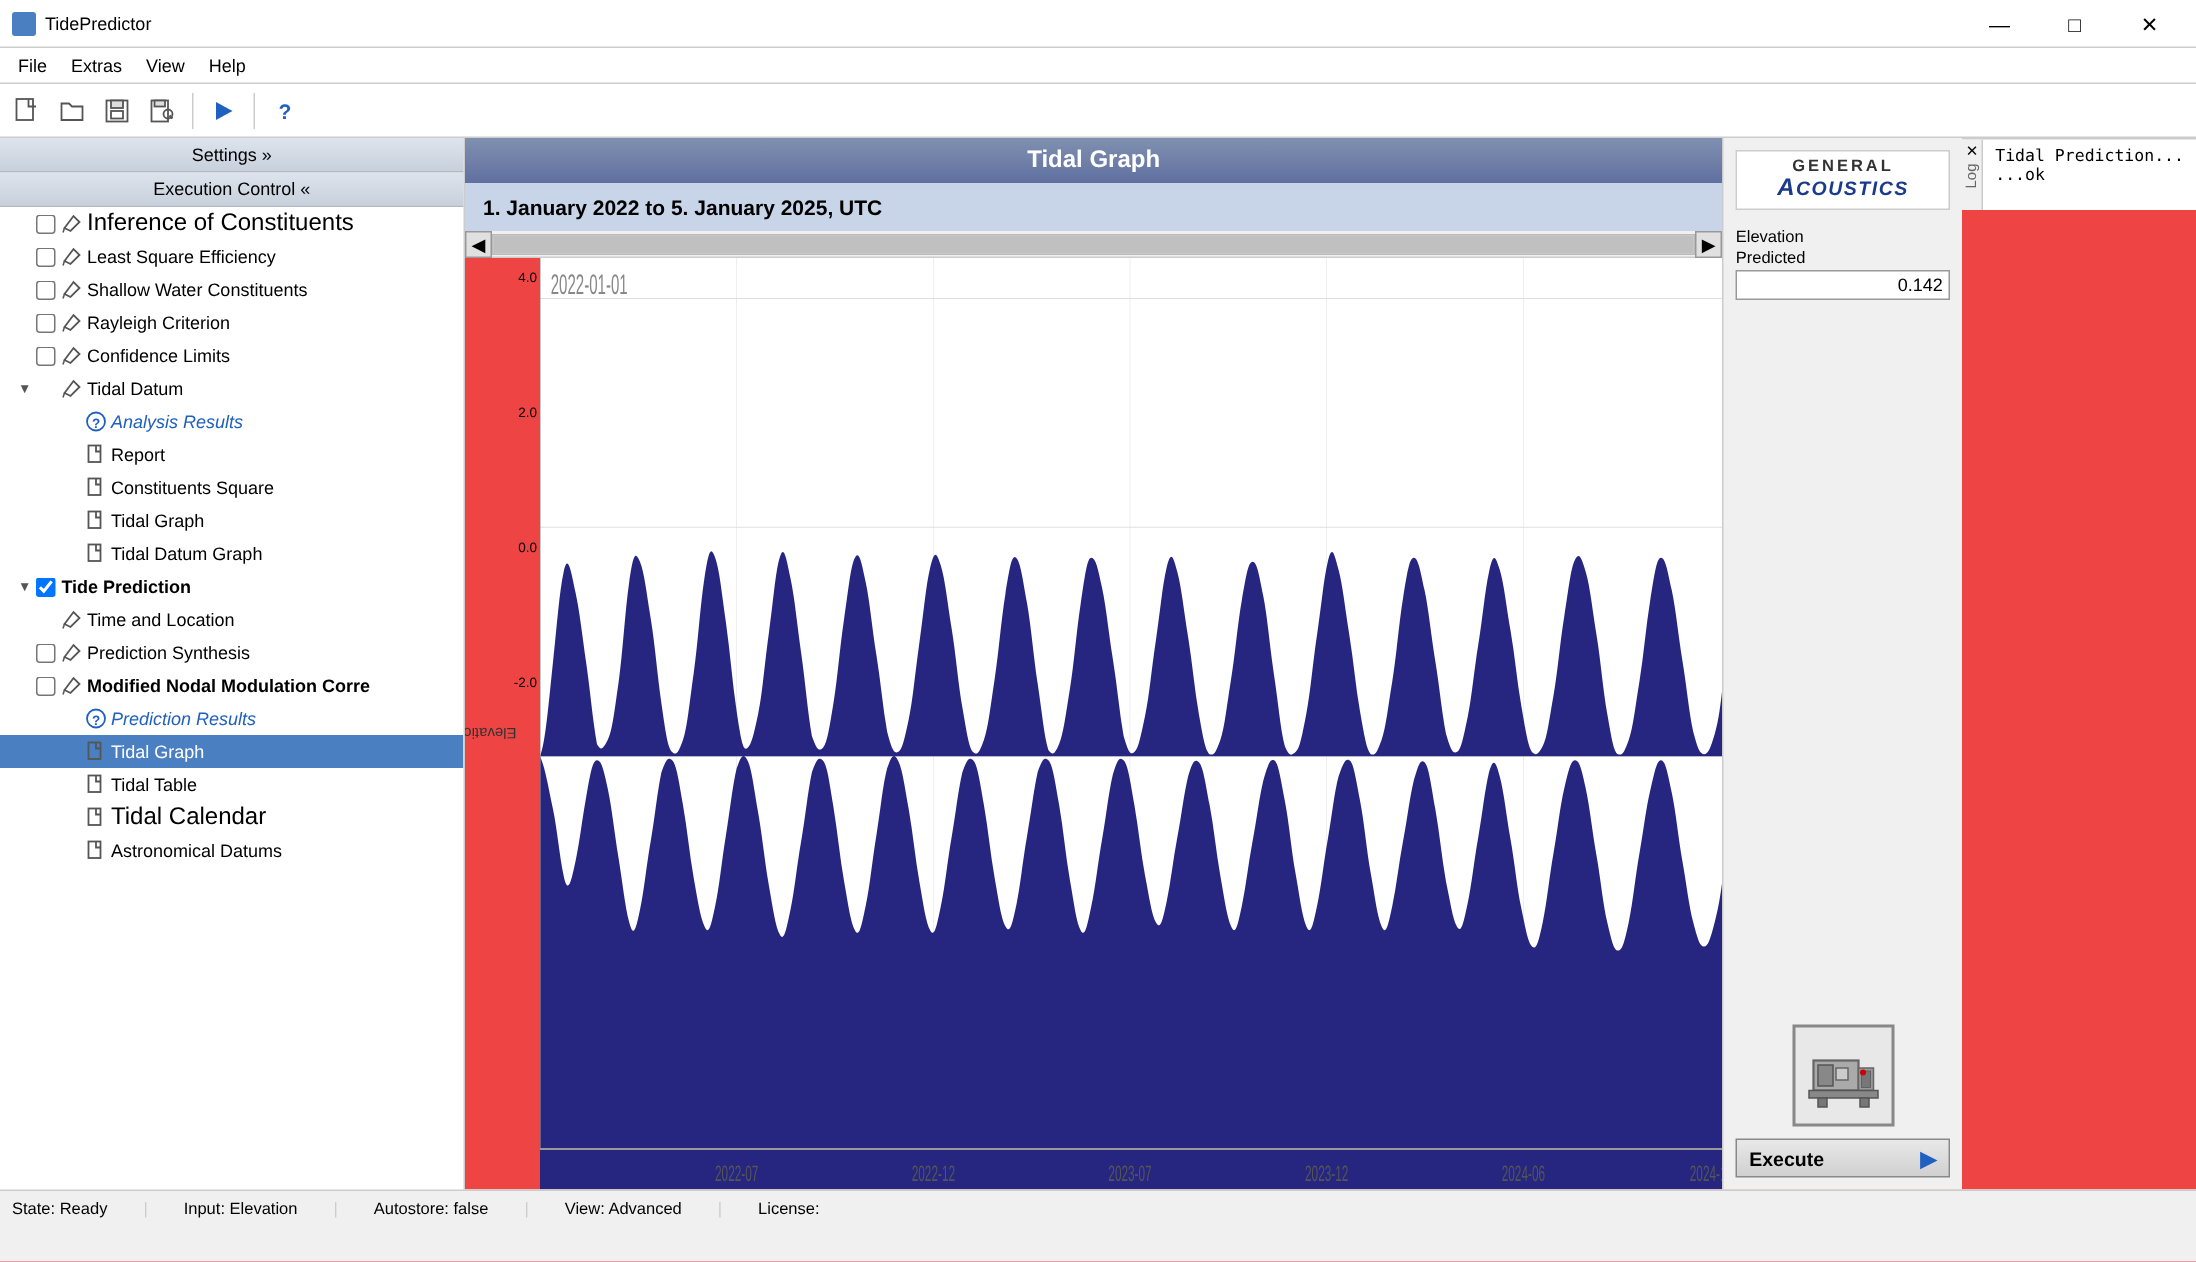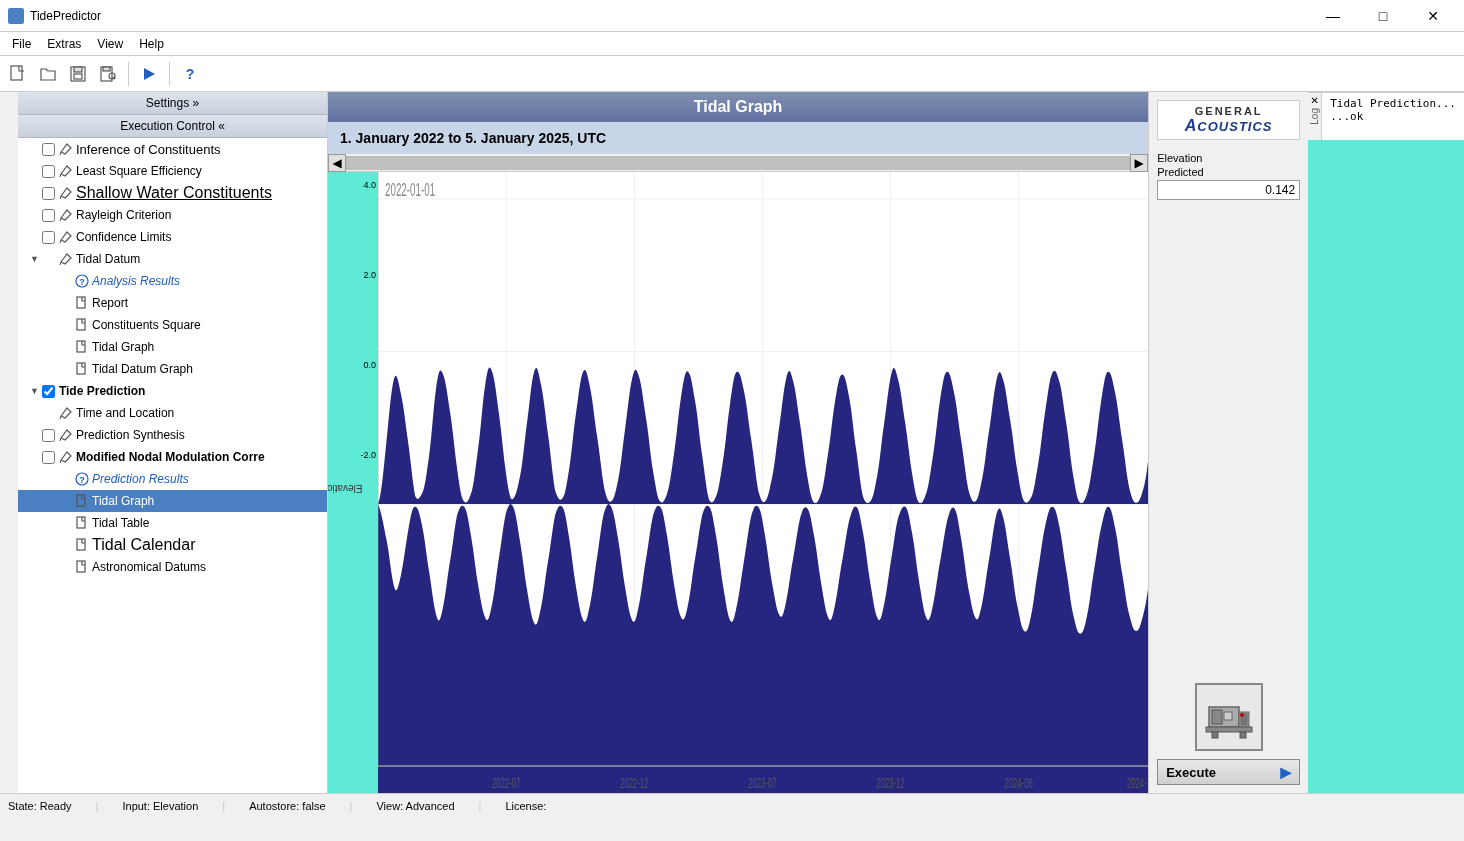--- a/index.html
+++ b/index.html
@@ -34,8 +34,7 @@
     
     .main-layout {
       display: flex; height: calc(841px - 32px - 24px - 36px - 48px);
-      background: #5eead4;
-      margin-left: 18px;
+      background: #ef4444;
     }
 
     

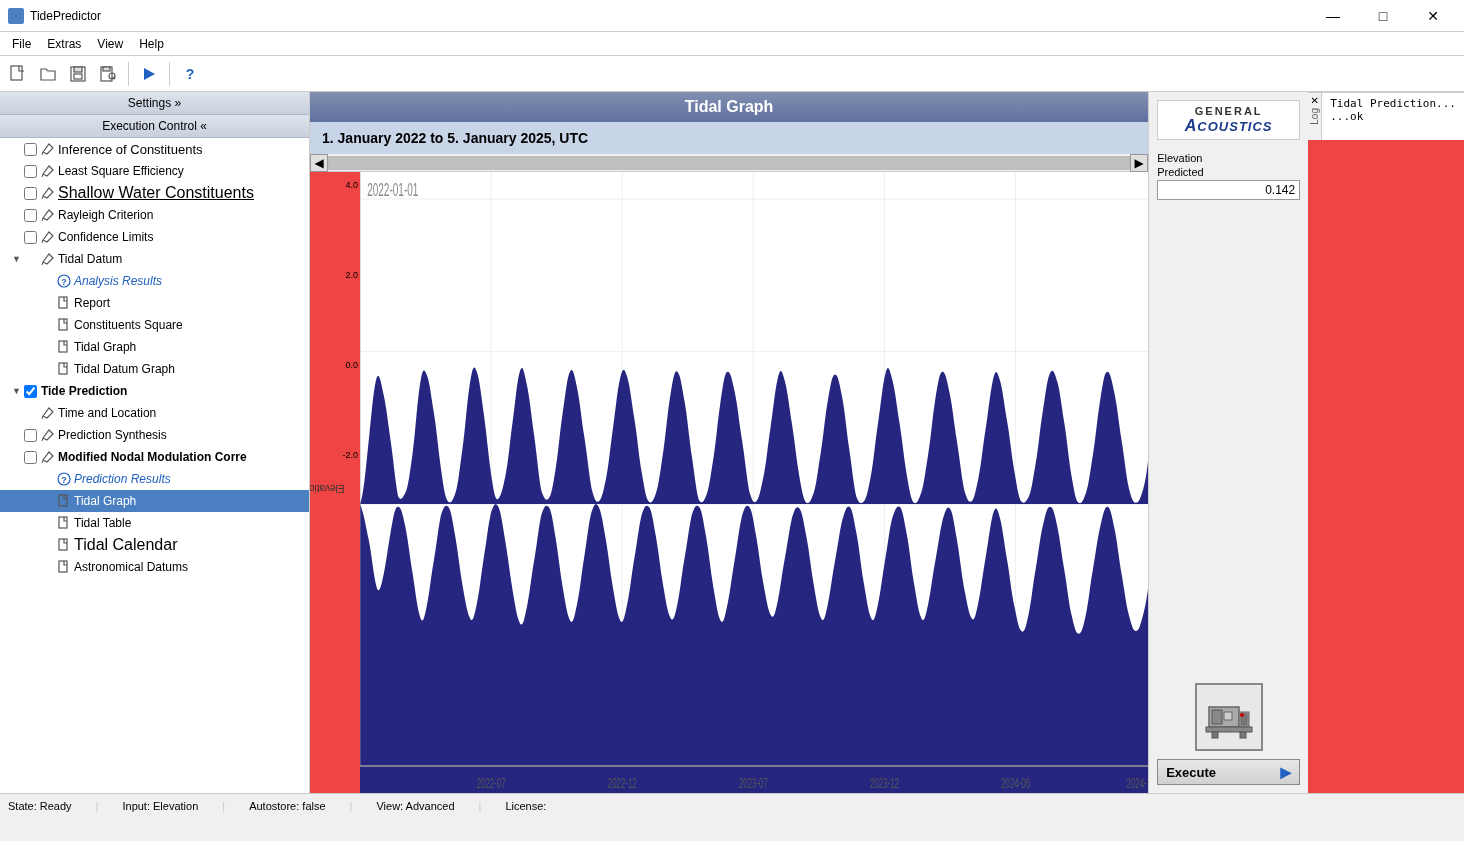--- a/index.html
+++ b/index.html
@@ -177,7 +177,7 @@
               <path d="M2 10 L8 2 L12 6 L6 12 Z" fill="none" stroke="#555" stroke-width="1.2"></path>
               <line x1="2" y1="10" x2="1" y2="13" stroke="#555" stroke-width="1"></line>
             </svg></span>
-          <span style="font-size:13px;">Inference of Constituents</span>
+          <span style="font-size:16px;">Inference of Constituents</span>
         </div>
         <div class="tree-item">
           <span style="display:inline-block;width:8px;"></span>

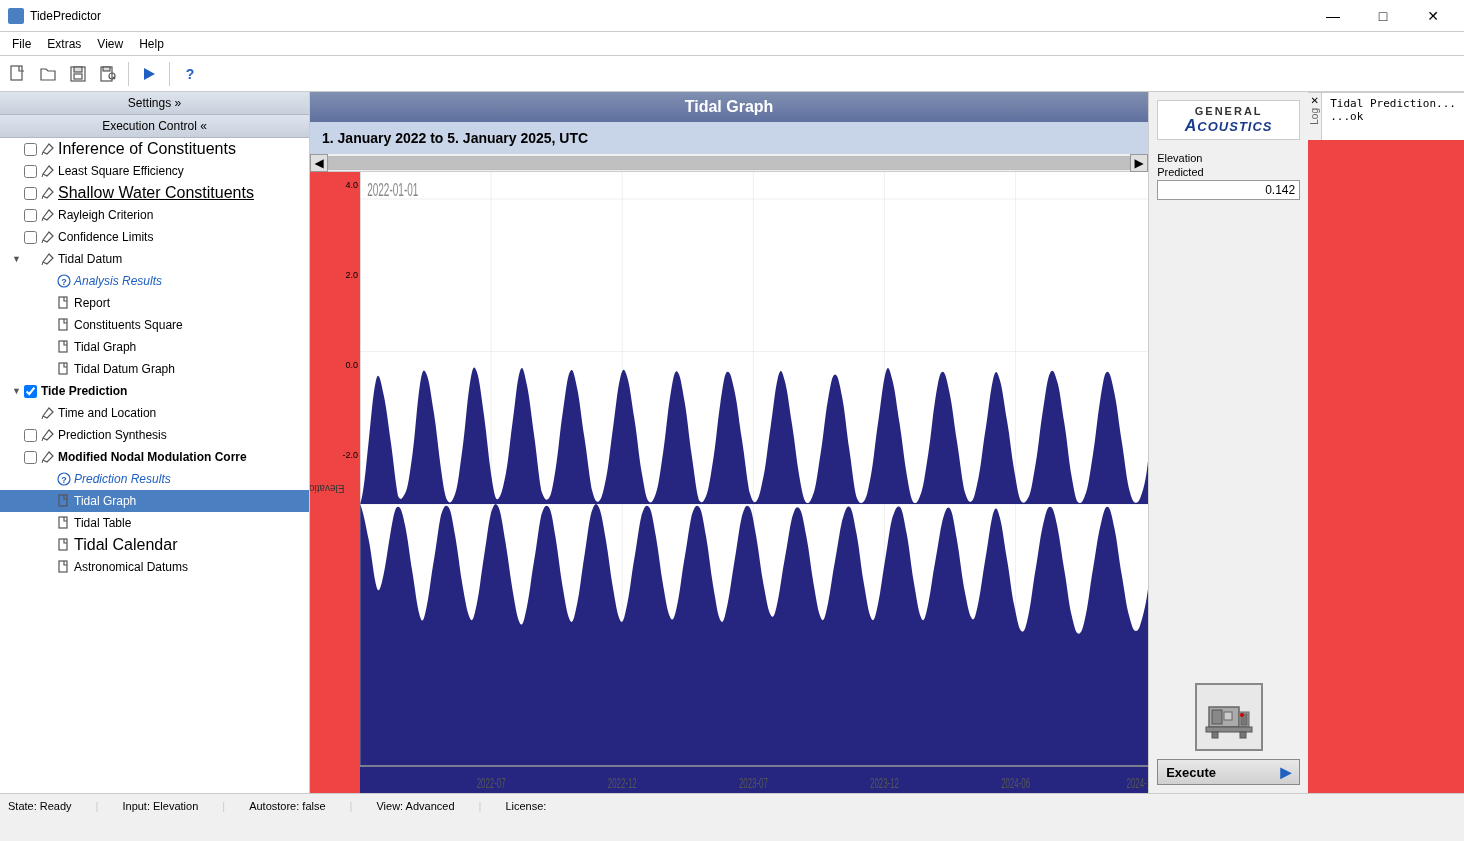--- a/index.html
+++ b/index.html
@@ -197,7 +197,7 @@
               <path d="M2 10 L8 2 L12 6 L6 12 Z" fill="none" stroke="#555" stroke-width="1.2"></path>
               <line x1="2" y1="10" x2="1" y2="13" stroke="#555" stroke-width="1"></line>
             </svg></span>
-          <span style="font-size:16px;text-decoration:underline;">Shallow Water Constituents</span>
+          <span style="font-size:12px;">Shallow Water Constituents</span>
         </div>
         <div class="tree-item">
           <span style="display:inline-block;width:8px;"></span>

